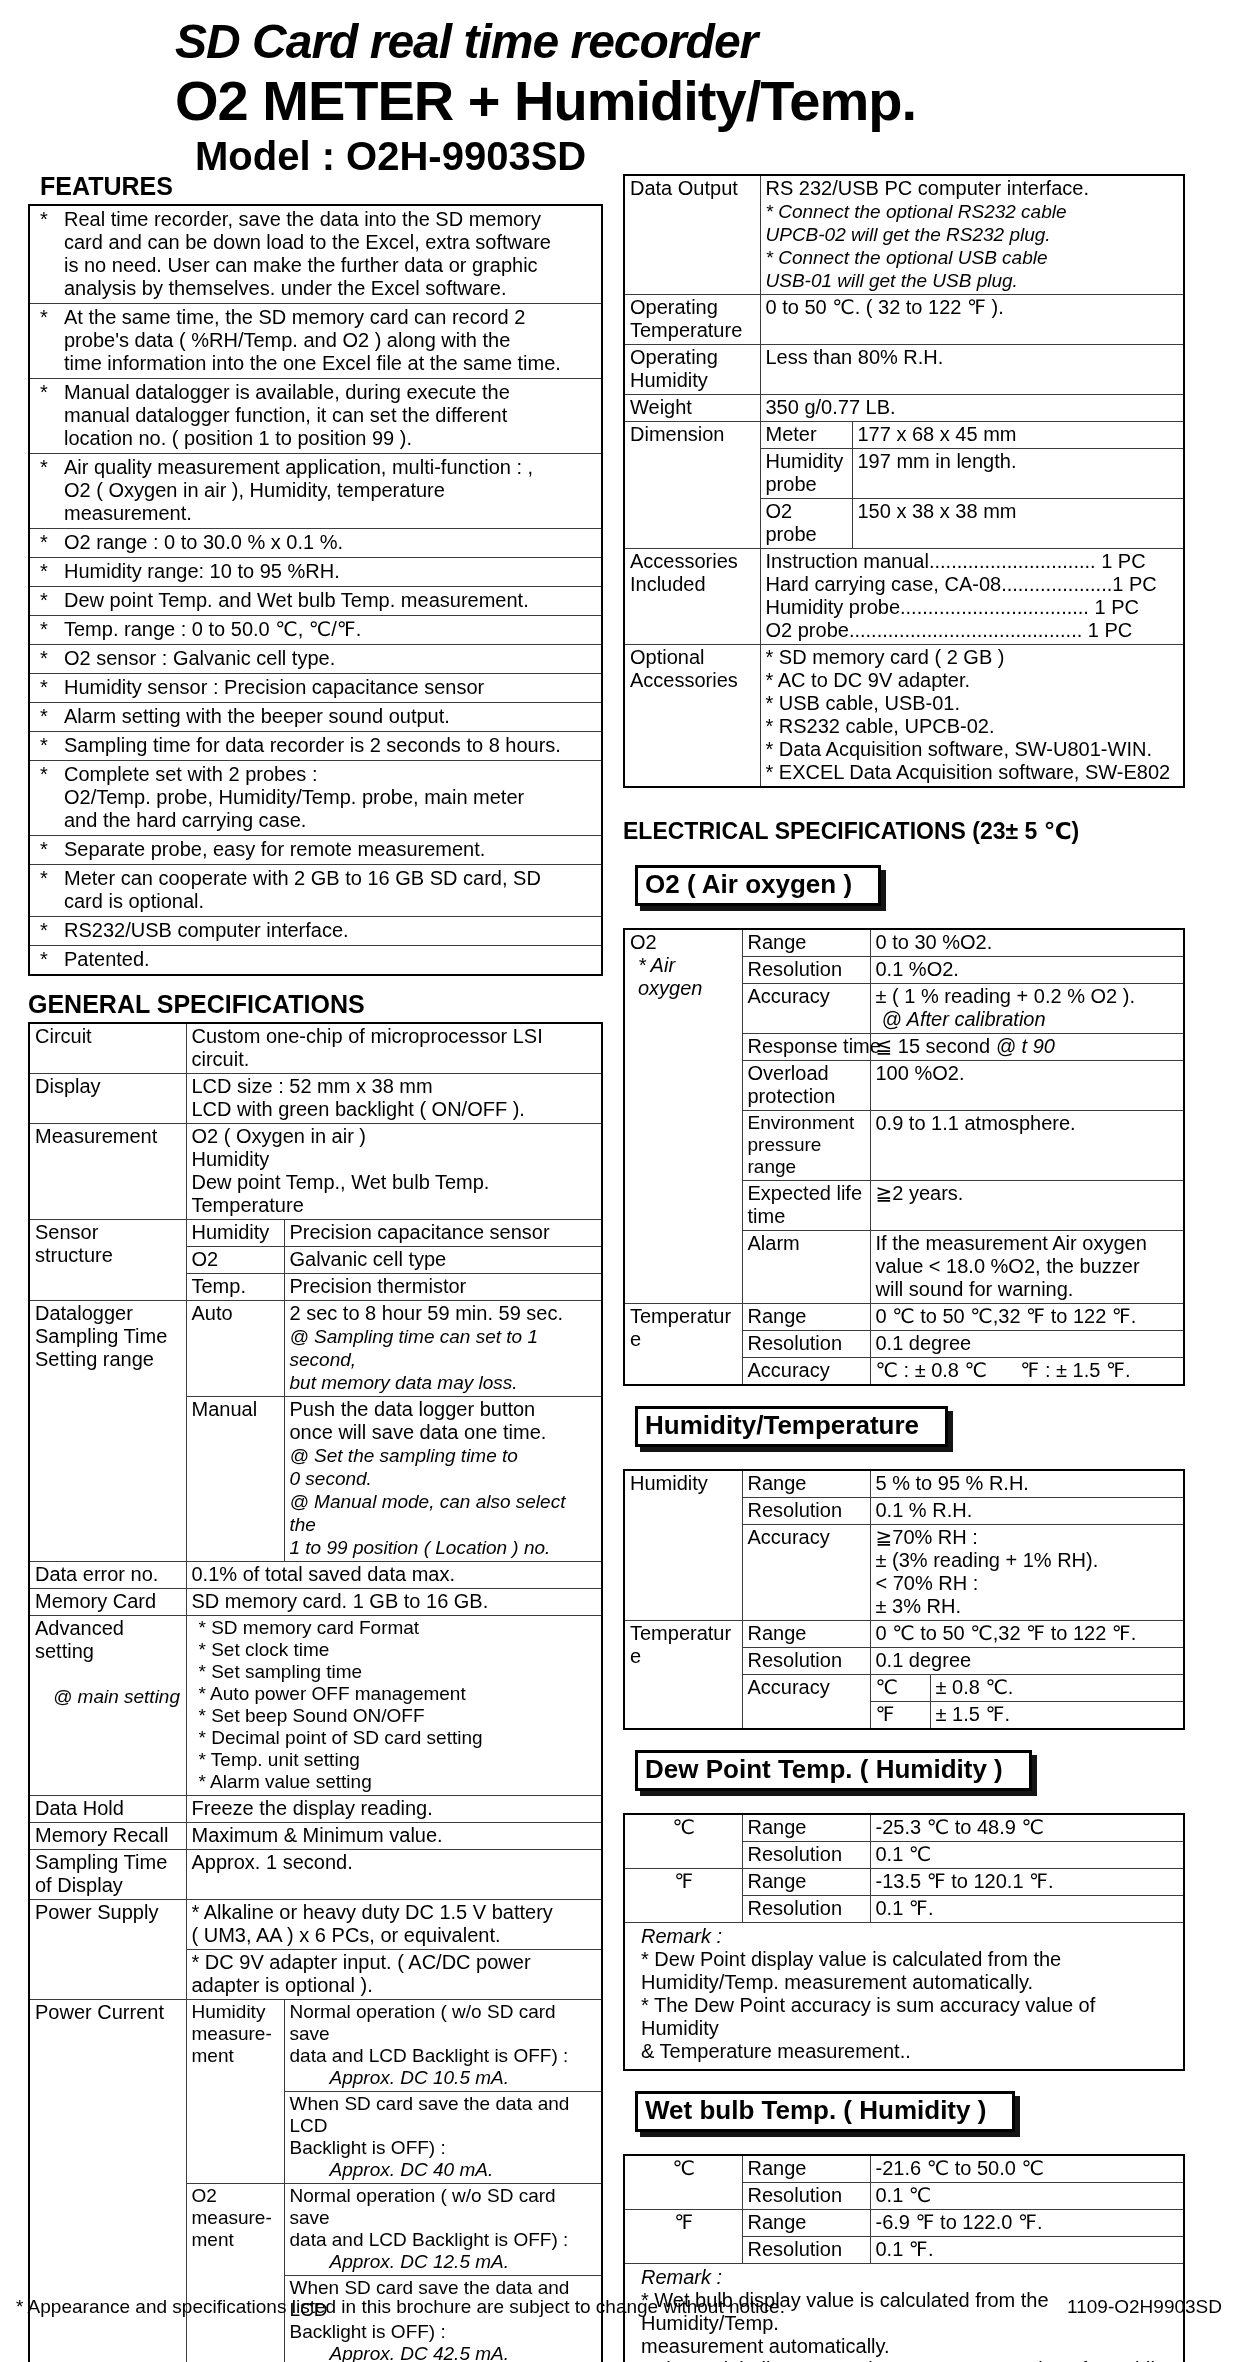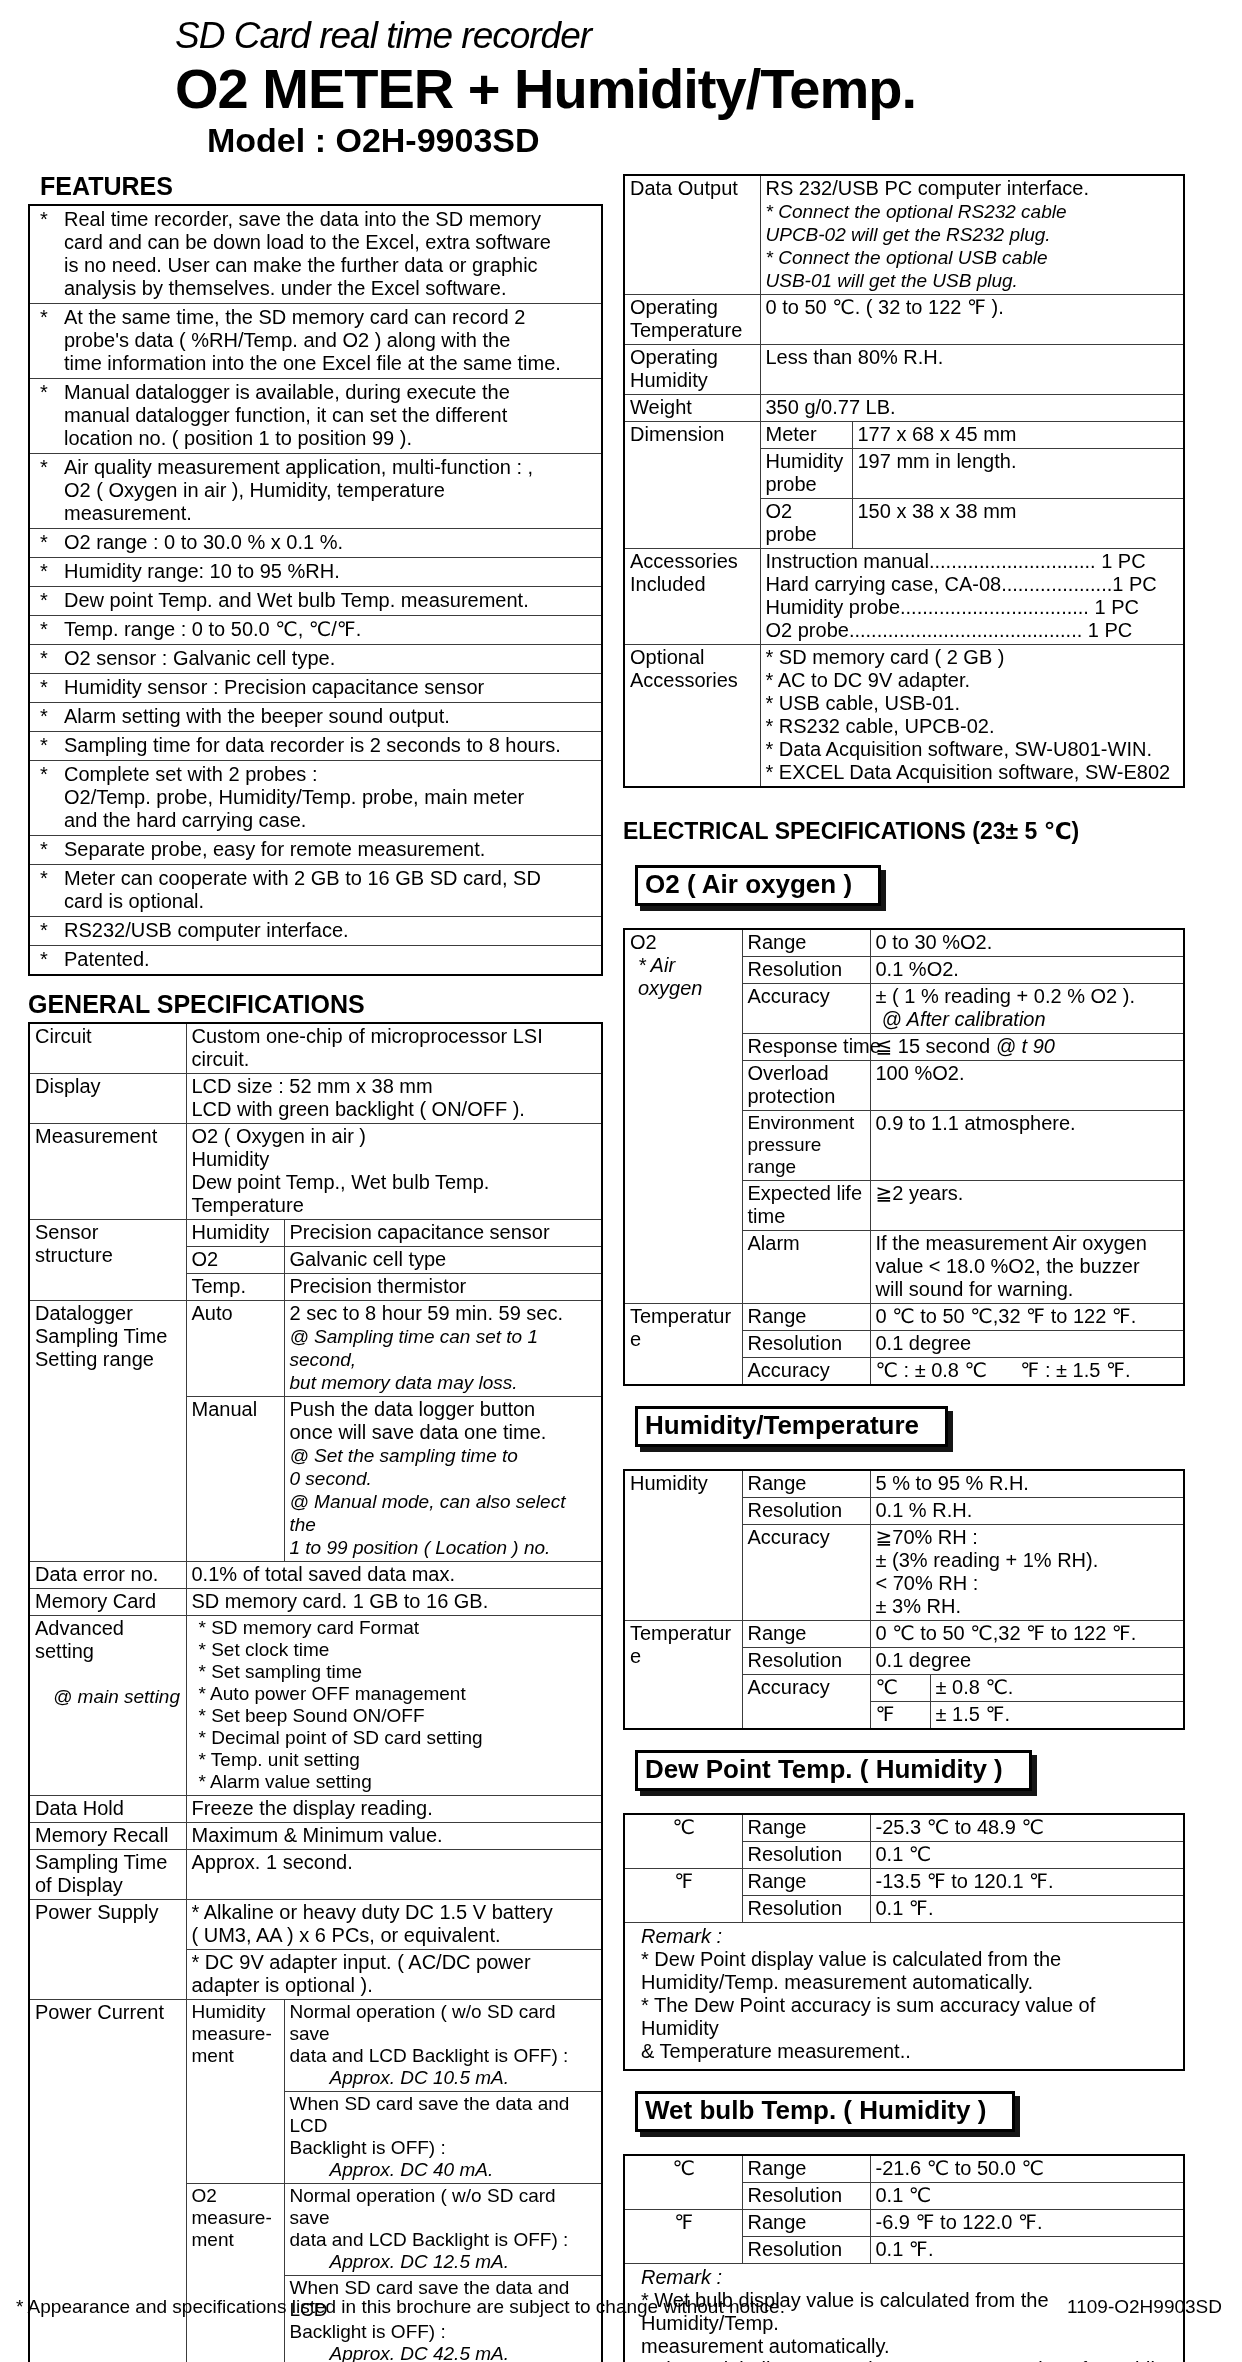--- a/index.html
+++ b/index.html
@@ -8,7 +8,7 @@
   .ml{white-space:pre-line;}
   .it{font-style:italic;}
   .title-block{position:absolute;left:175px;top:16px;}
-  .t1{font-size:37px;font-weight:normal;font-style:italic;line-height:1.1;letter-spacing:-1px;}
+  .t1{font-size:48px;font-weight:bold;font-style:italic;line-height:1.1;letter-spacing:-1px;}
   .t2{font-size:56px;font-weight:bold;line-height:1.15;letter-spacing:-1px;}
   .t3{font-size:34px;font-weight:bold;line-height:1.15;margin-left:32px;}
   .col-left{position:absolute;left:28px;top:172px;width:575px;}

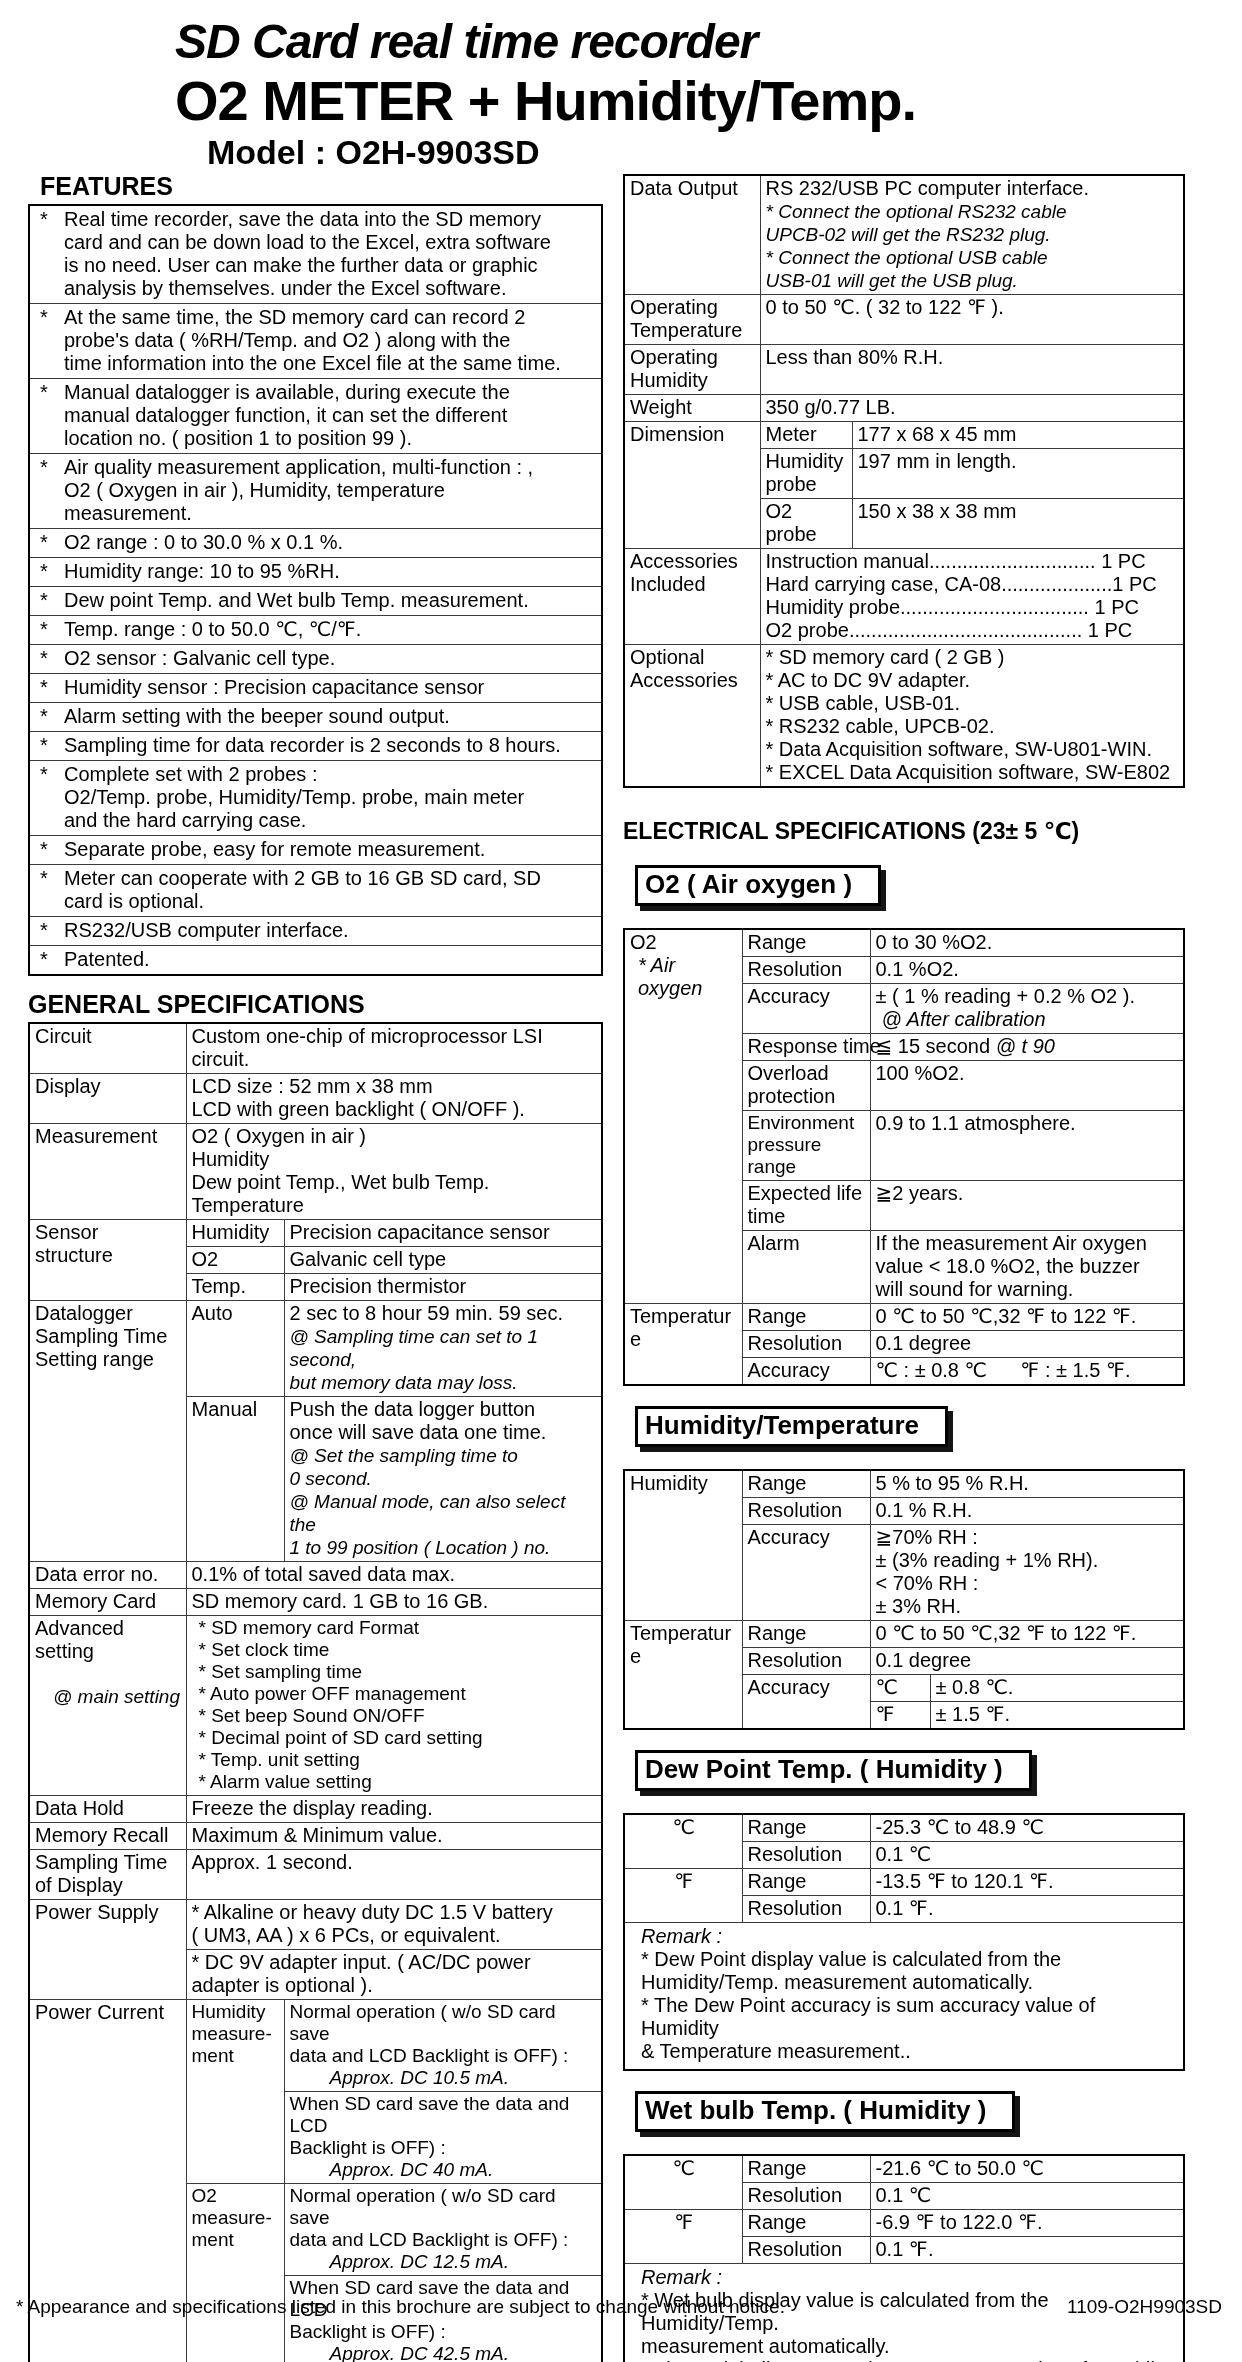--- a/index.html
+++ b/index.html
@@ -10,7 +10,7 @@
   .title-block{position:absolute;left:175px;top:16px;}
   .t1{font-size:48px;font-weight:bold;font-style:italic;line-height:1.1;letter-spacing:-1px;}
   .t2{font-size:56px;font-weight:bold;line-height:1.15;letter-spacing:-1px;}
-  .t3{font-size:34px;font-weight:bold;line-height:1.15;margin-left:32px;}
+  .t3{font-size:40px;font-weight:bold;line-height:1.15;margin-left:20px;}
   .col-left{position:absolute;left:28px;top:172px;width:575px;}
   .col-right{position:absolute;left:623px;top:174px;width:562px;}
   .sec-title{font-size:25px;font-weight:bold;margin:0 0 3px 10px;}

